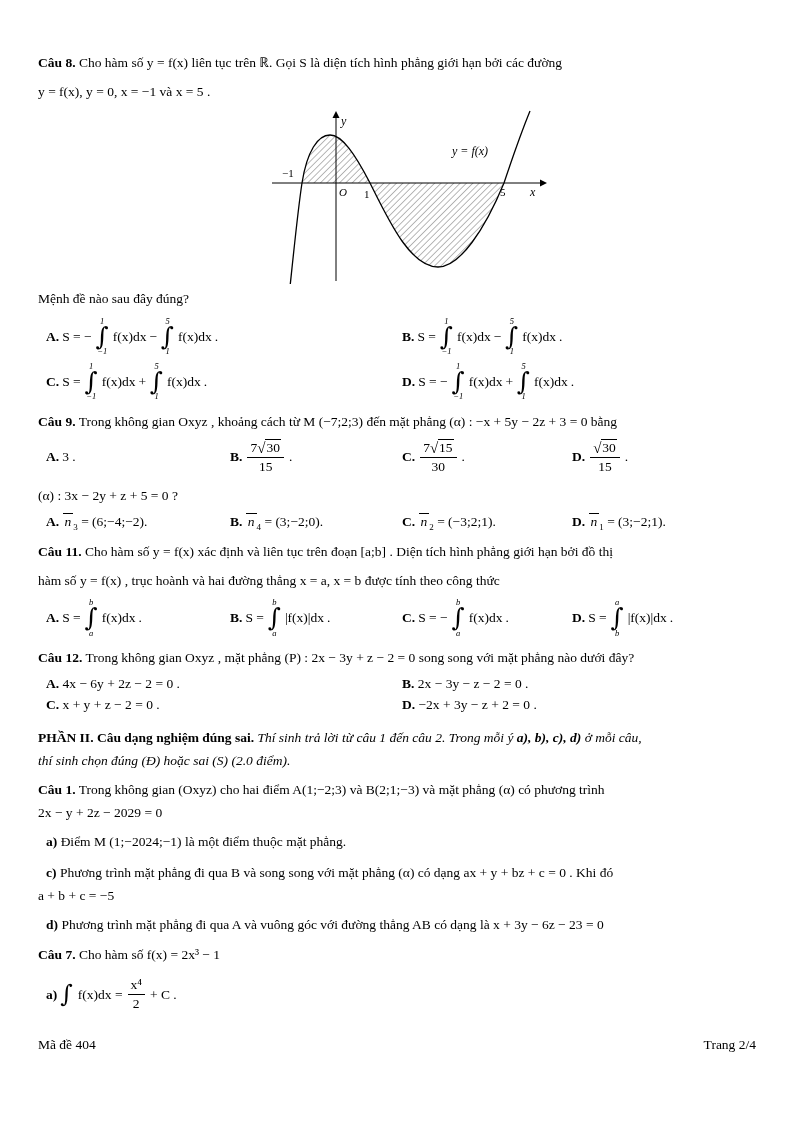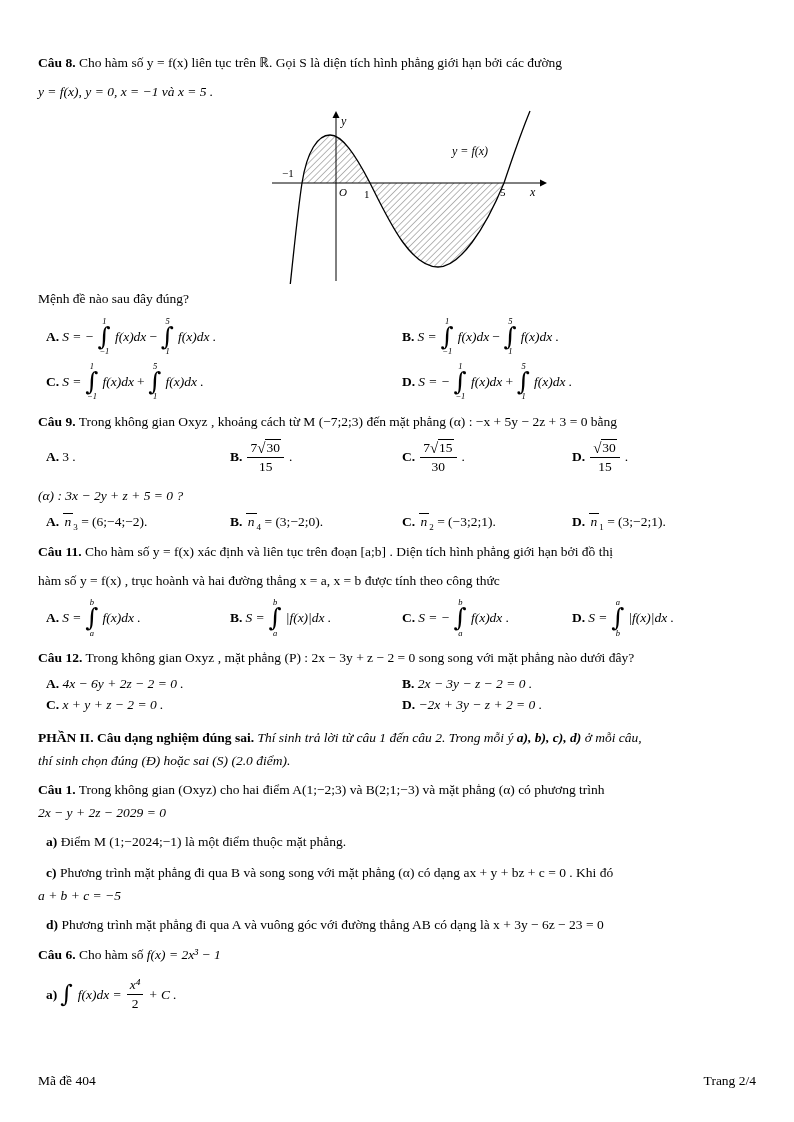--- a/index.html
+++ b/index.html
@@ -9,7 +9,7 @@
   p{margin:0;}
   .ln{line-height:1.6;margin-bottom:7px;}
   .qt{font-weight:bold;}
-  .math{font-style:italic;}
+  .math{}
   .graph{width:290px;height:175px;margin:2px 0 4px 222px;display:block;}
   .optrow{display:grid;padding-left:8px;margin-bottom:5px;align-items:center;}
   .cols4{grid-template-columns:184px 172px 170px 1fr;}

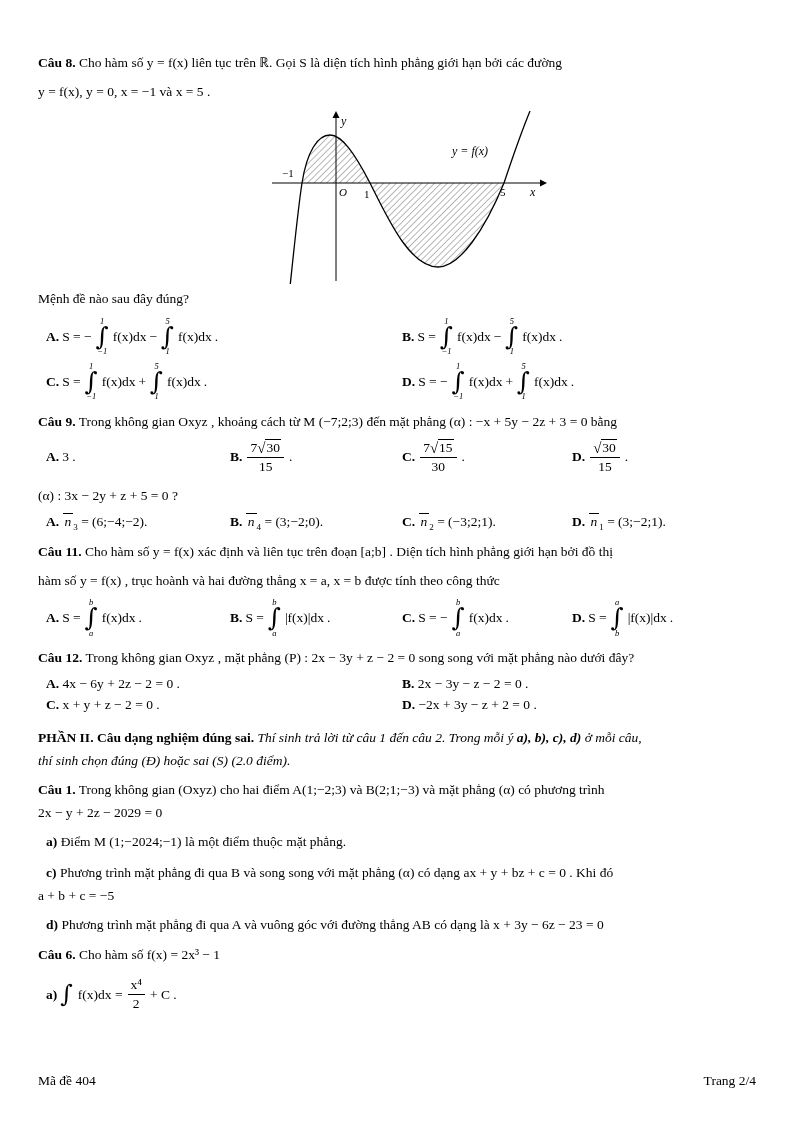--- a/index.html
+++ b/index.html
@@ -368,7 +368,7 @@
 
   <section id="p2q2">
     <p class="ln">
-      <b class="qt">Câu 6.</b>
+      <b class="qt">Câu 7.</b>
       <span>Cho hàm số</span>
       <span class="math">f(x) = 2x³ − 1</span>
     </p>

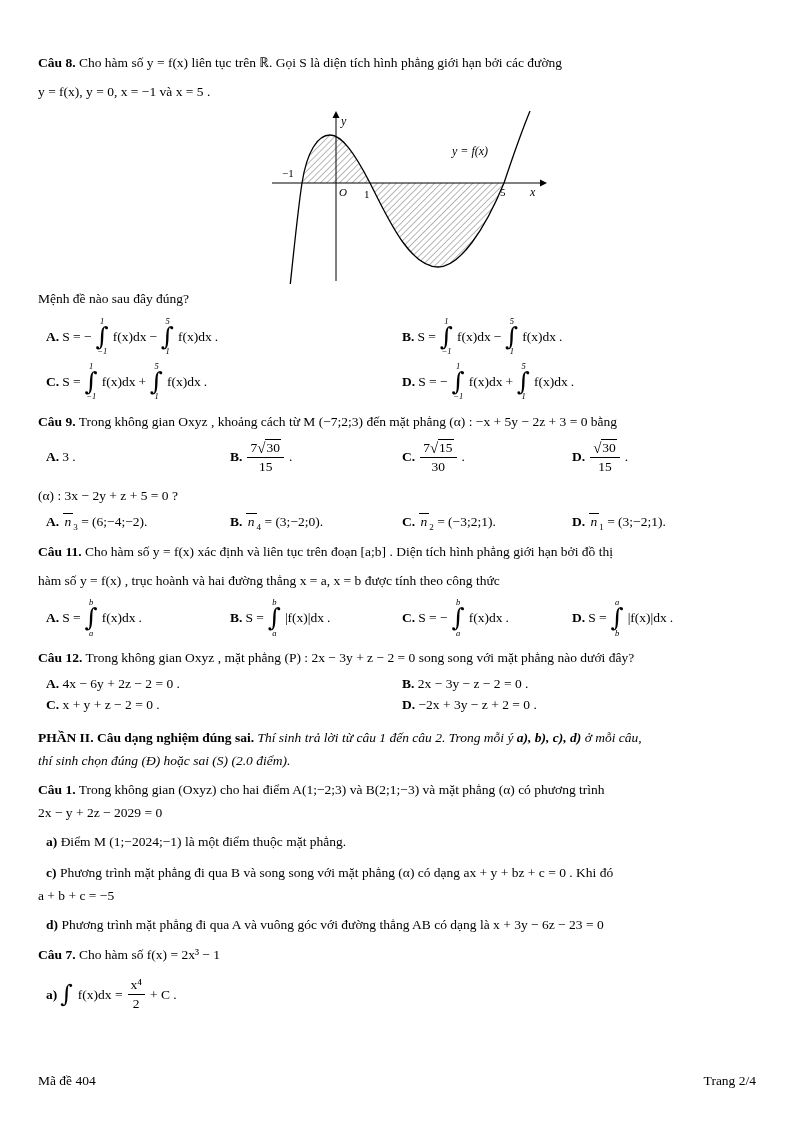--- a/index.html
+++ b/index.html
@@ -31,7 +31,7 @@
   .bisec{font-style:italic;font-weight:bold;}
   .p2item{padding-left:8px;line-height:1.6;margin-bottom:9px;}
   .eqline{line-height:1.6;margin-bottom:7px;}
-  .footer{position:absolute;left:38px;right:38px;top:1056px;display:flex;justify-content:space-between;line-height:1.4;}
+  .footer{position:absolute;left:38px;right:38px;top:1020px;display:flex;justify-content:space-between;line-height:1.4;}
   section{display:block;}
   #q9,#q10,#q11,#q12{margin-top:9px;}
   #part2{margin-top:14px;}

